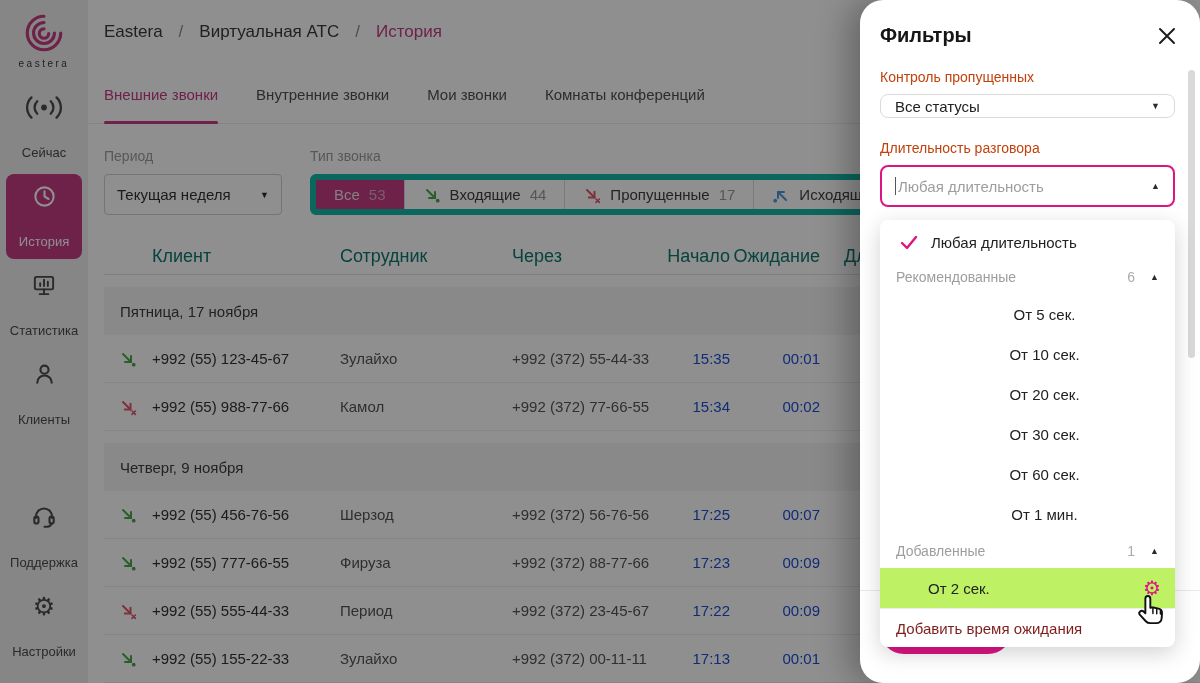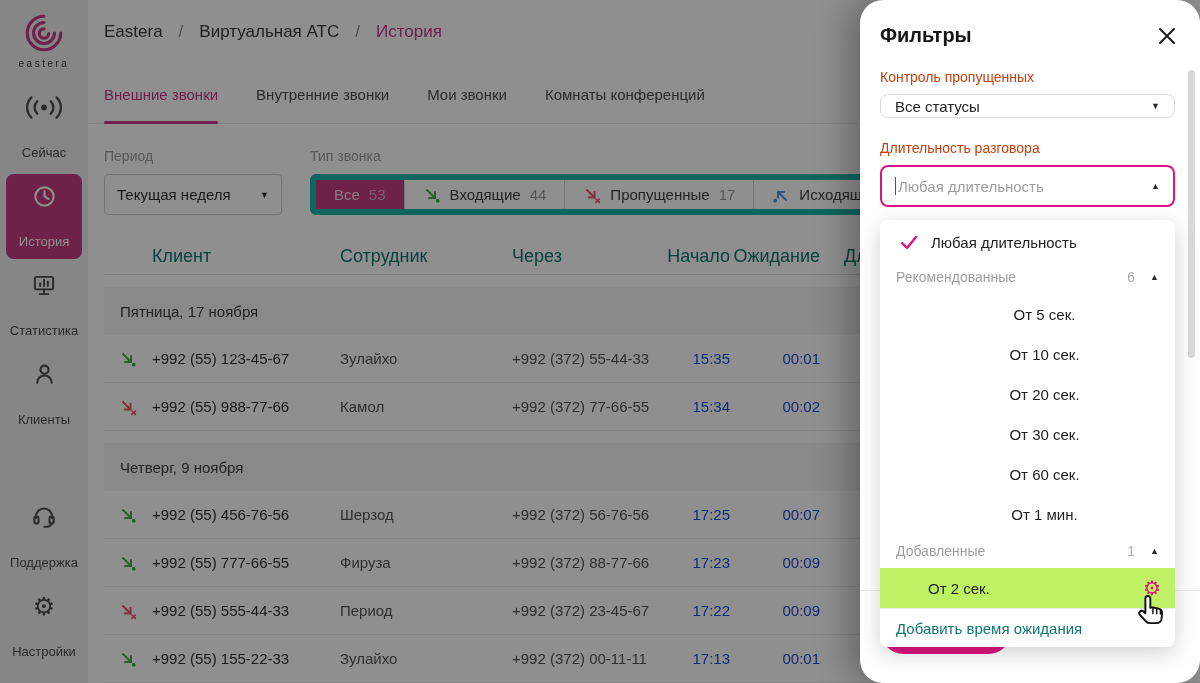--- a/index.html
+++ b/index.html
@@ -94,7 +94,7 @@
   .dd-opt.hover { background:#bef264; }
   .dd-opt .gear-glyph { margin-left:auto; font-size:20px; line-height:20px; color:var(--accent); cursor:pointer; }
   .dd-divider { border-top:1px solid #ededed; }
-  .dd-action { height:38px; display:flex; align-items:center; padding:0 16px; font-size:15px; color:#0f766e; cursor:pointer; }
+  .dd-action { height:38px; display:flex; align-items:center; padding:0 16px; font-size:15px; color:#7f1d1d; cursor:pointer; }
 
   .panel-scroll { position:absolute; right:5px; top:70px; width:7px; height:288px; border-radius:4px;
     background:#d9d9d9; z-index:52; cursor:pointer; }

